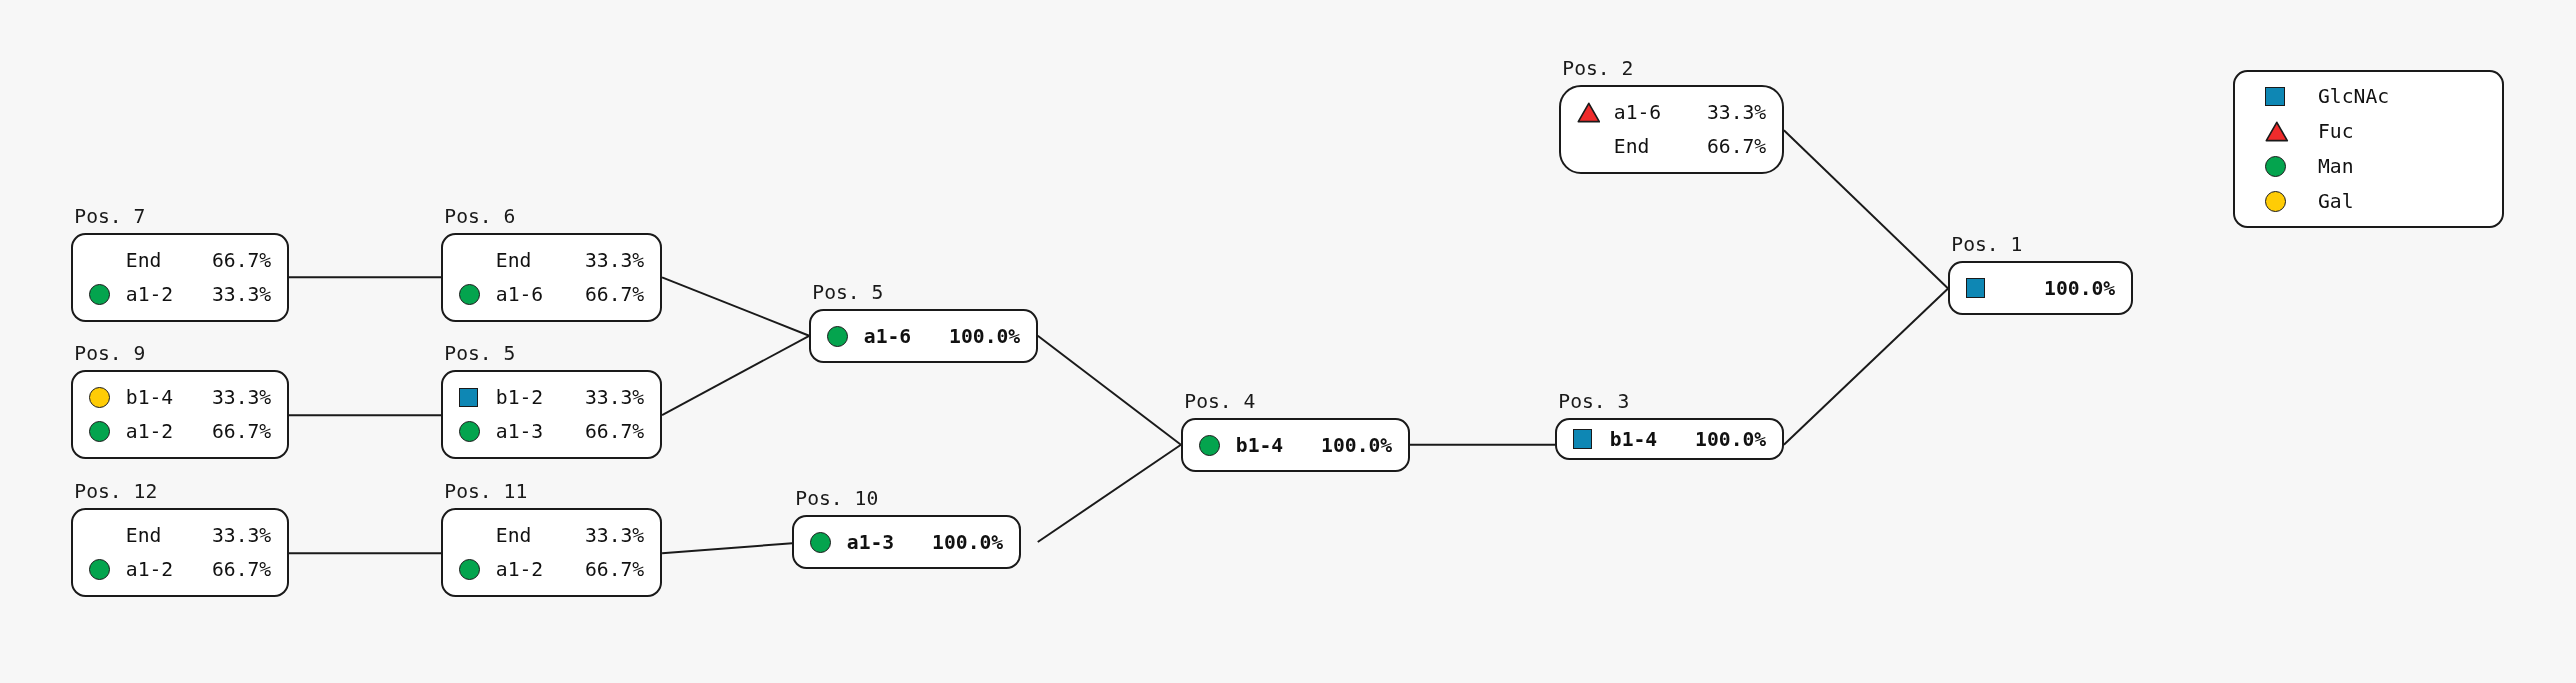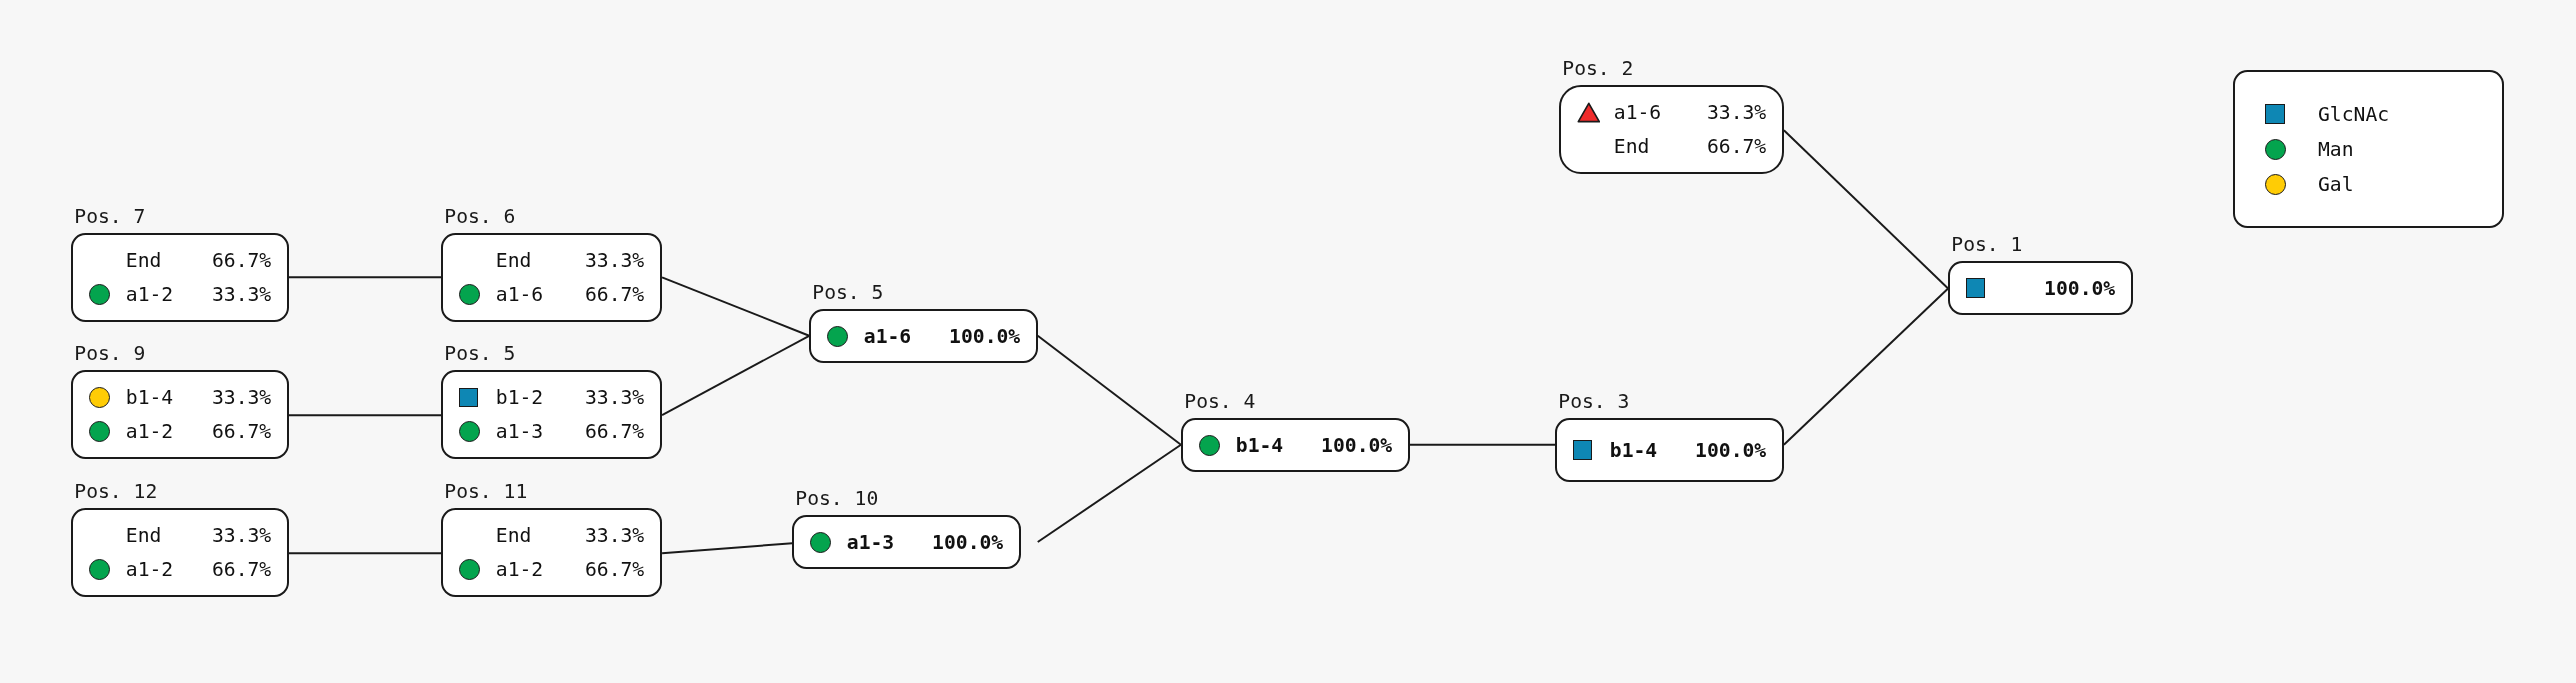--- a/index.html
+++ b/index.html
@@ -356,6 +356,14 @@
       </div>
       <div class="legend-row">
         <div class="legend-icon">
+          <svg width="23.6" height="21" viewBox="0 0 36 32">
+            <polygon points="18,2 34,30 2,30" fill="#ef2b2b" stroke="#1a1a1a" stroke-width="2.5" stroke-linejoin="round"></polygon>
+          </svg>
+        </div>
+        <div class="legend-label">Fuc</div>
+      </div>
+      <div class="legend-row">
+        <div class="legend-icon">
           <span class="sym sym-circle" style="background: rgb(4, 164, 78);"></span>
         </div>
         <div class="legend-label">Man</div>

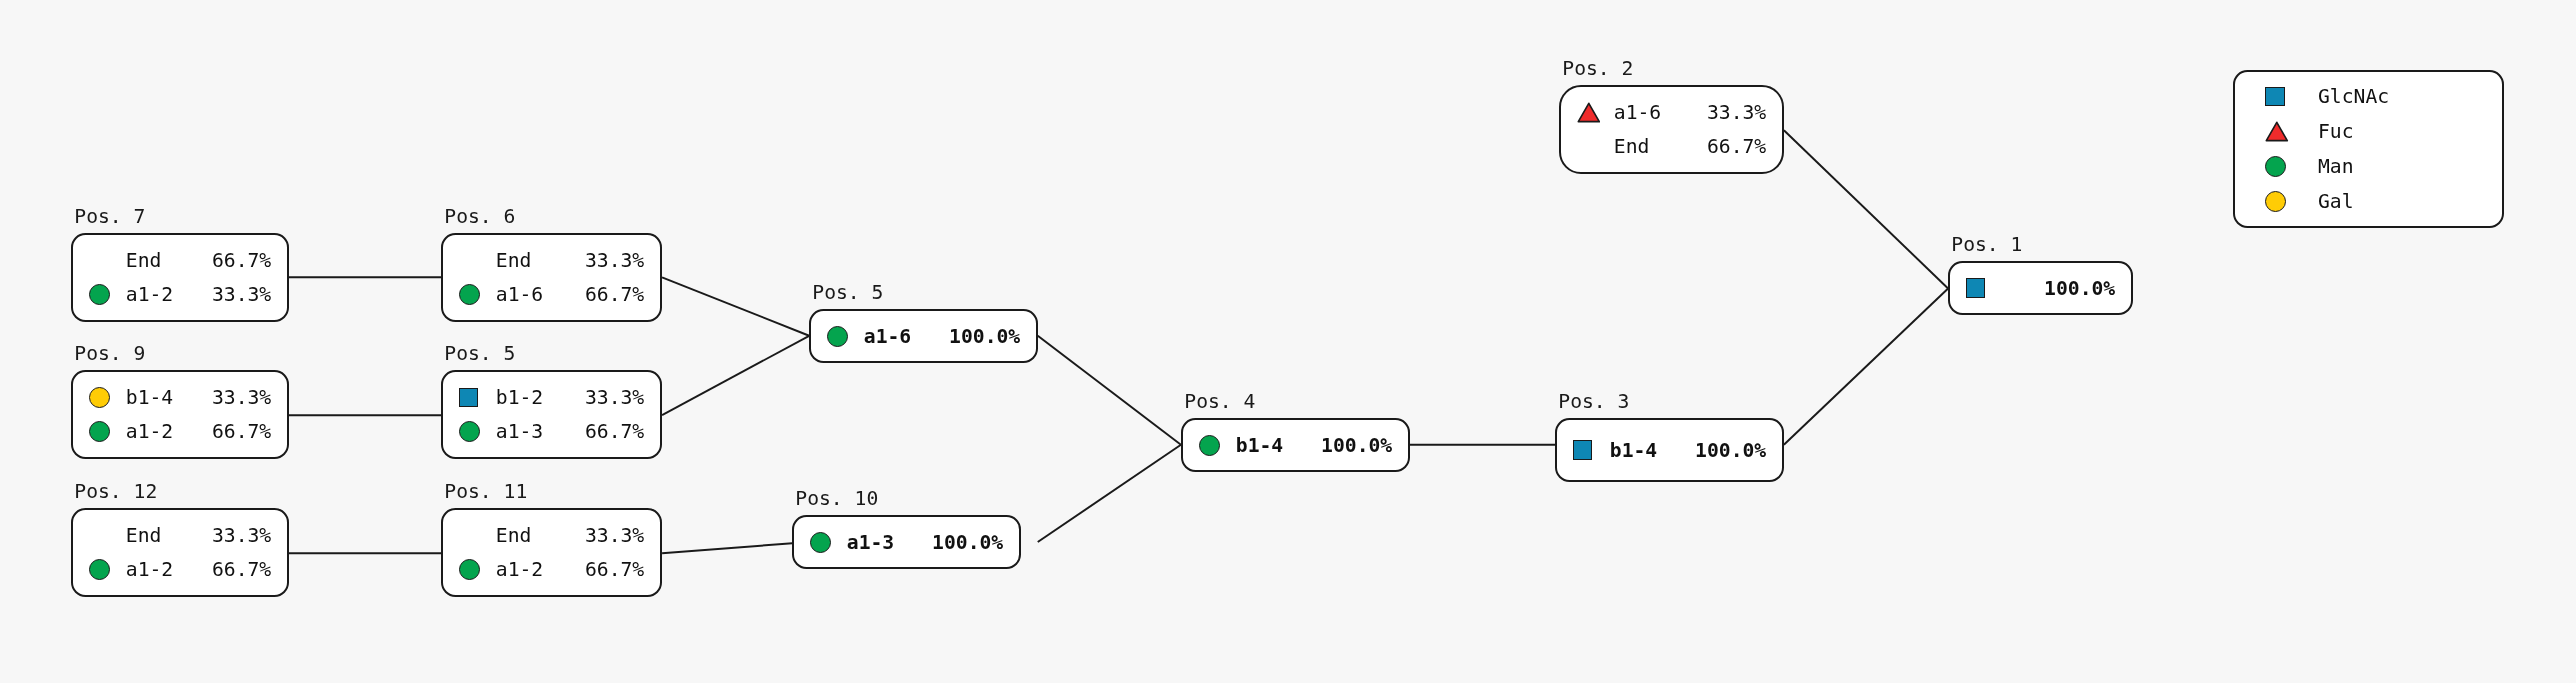--- a/index.html
+++ b/index.html
@@ -183,7 +183,7 @@
           </div>
         </div>
       </div>
-      <div class="node" id="node-pos3" style="left: 1555px; top: 418px; width: 229px; height: 64px;">
+      <div class="node" id="node-pos3" style="left: 1555px; top: 418px; width: 229px; height: 42px;">
         <div class="node-title">Pos. 3</div>
         <div class="node-rows">
           <div class="row">

